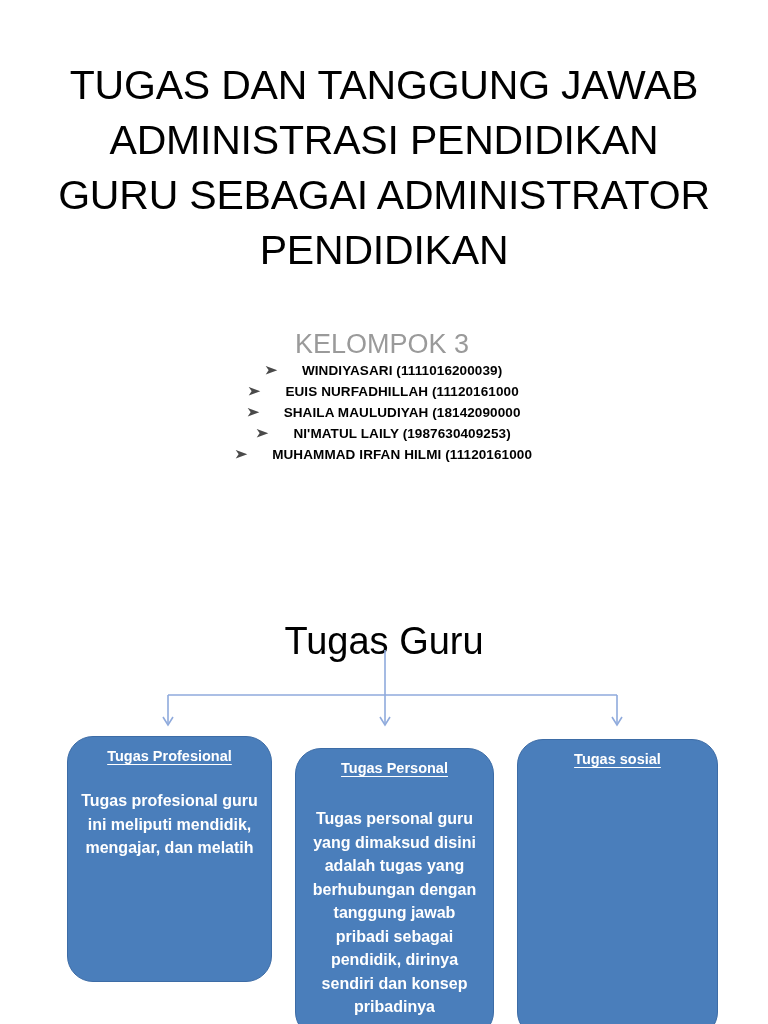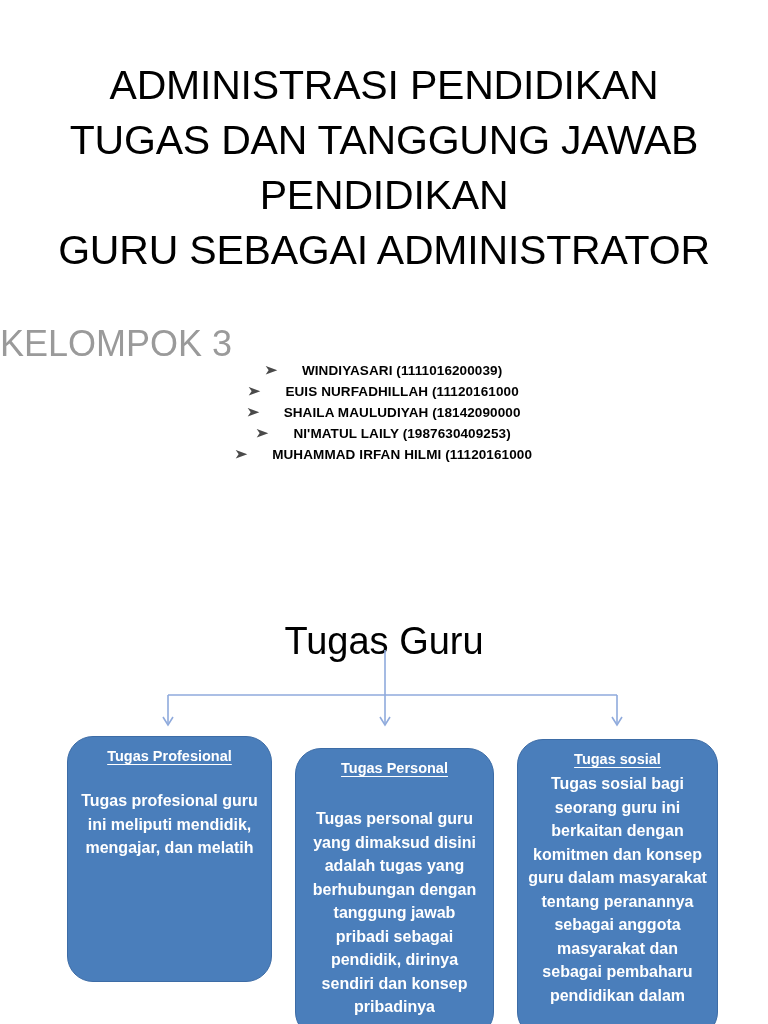--- a/index.html
+++ b/index.html
@@ -172,8 +172,8 @@
 <div class="slide">
 
   <div class="title-block">
+    <div class="title-line">TUGAS DAN TANGGUNG JAWAB</div>
     <div class="title-line">ADMINISTRASI PENDIDIKAN</div>
-    <div class="title-line">TUGAS DAN TANGGUNG JAWAB</div>
     <div class="title-line">PENDIDIKAN</div>
     <div class="title-line">GURU SEBAGAI ADMINISTRATOR</div>
   </div>

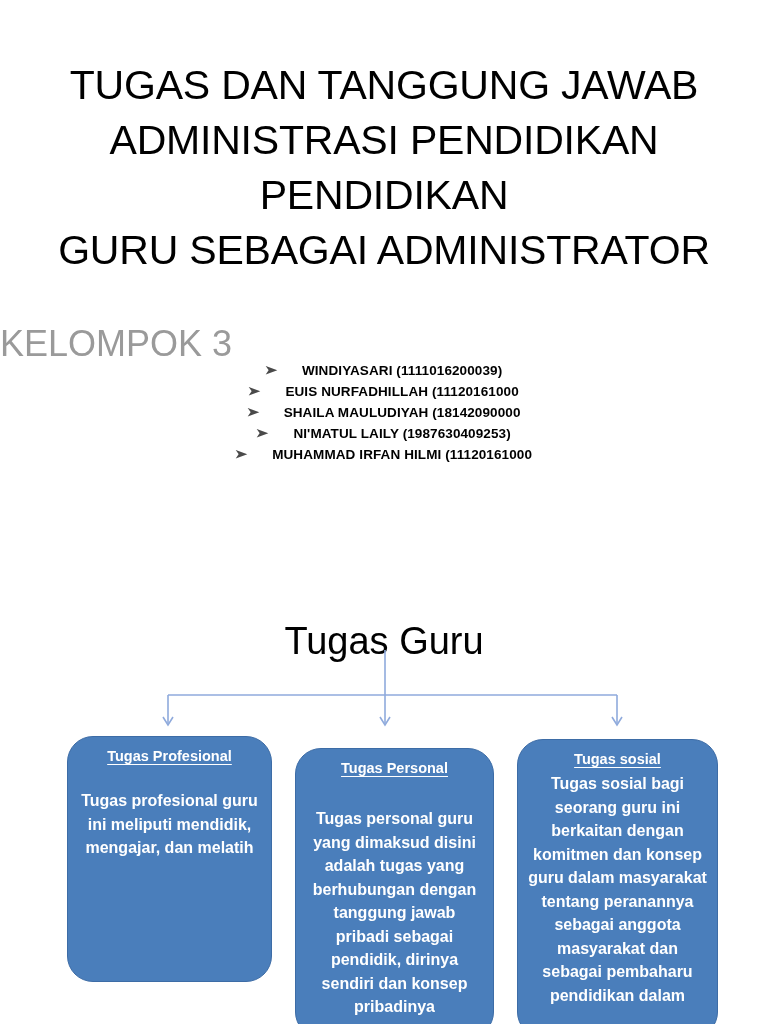--- a/index.html
+++ b/index.html
@@ -174,8 +174,8 @@
   <div class="title-block">
     <div class="title-line">TUGAS DAN TANGGUNG JAWAB</div>
     <div class="title-line">ADMINISTRASI PENDIDIKAN</div>
+    <div class="title-line">GURU SEBAGAI ADMINISTRATOR</div>
     <div class="title-line">PENDIDIKAN</div>
-    <div class="title-line">GURU SEBAGAI ADMINISTRATOR</div>
   </div>
 
   <div class="group-label">KELOMPOK 3</div>

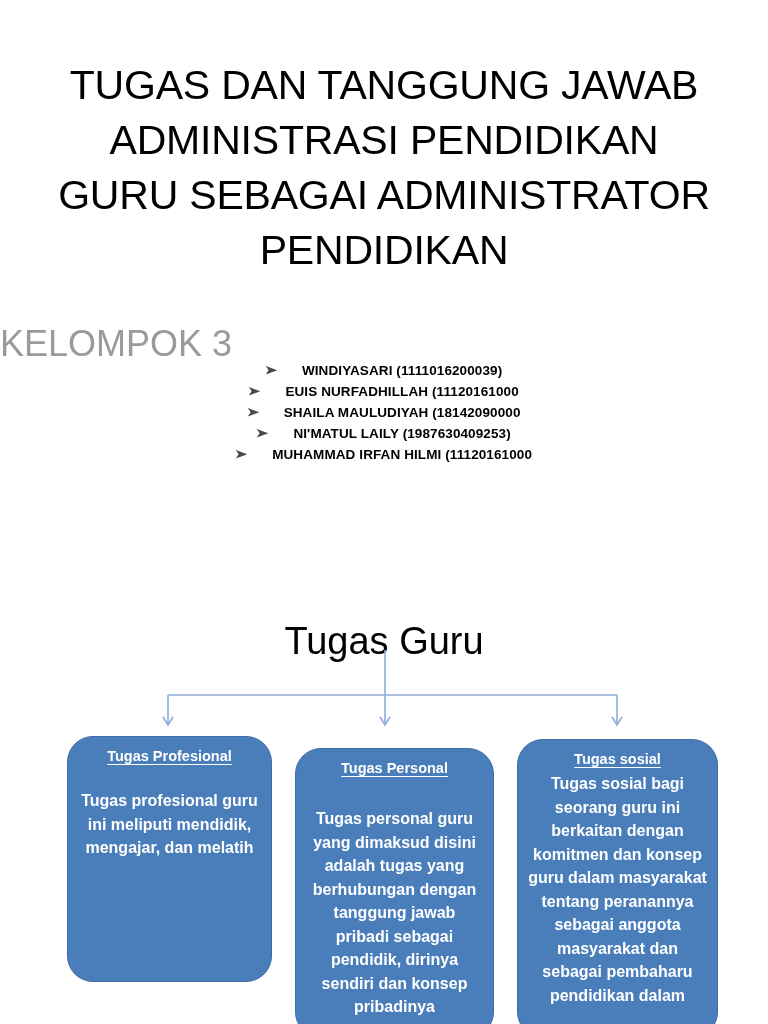--- a/index.html
+++ b/index.html
@@ -48,7 +48,8 @@
     left: 0;
     top: 327px;
     width: 764px;
-    font-size: 36px;
+    text-align: center;
+    font-size: 27px;
     line-height: 34px;
     color: #9a9a9a;
     font-weight: 400;

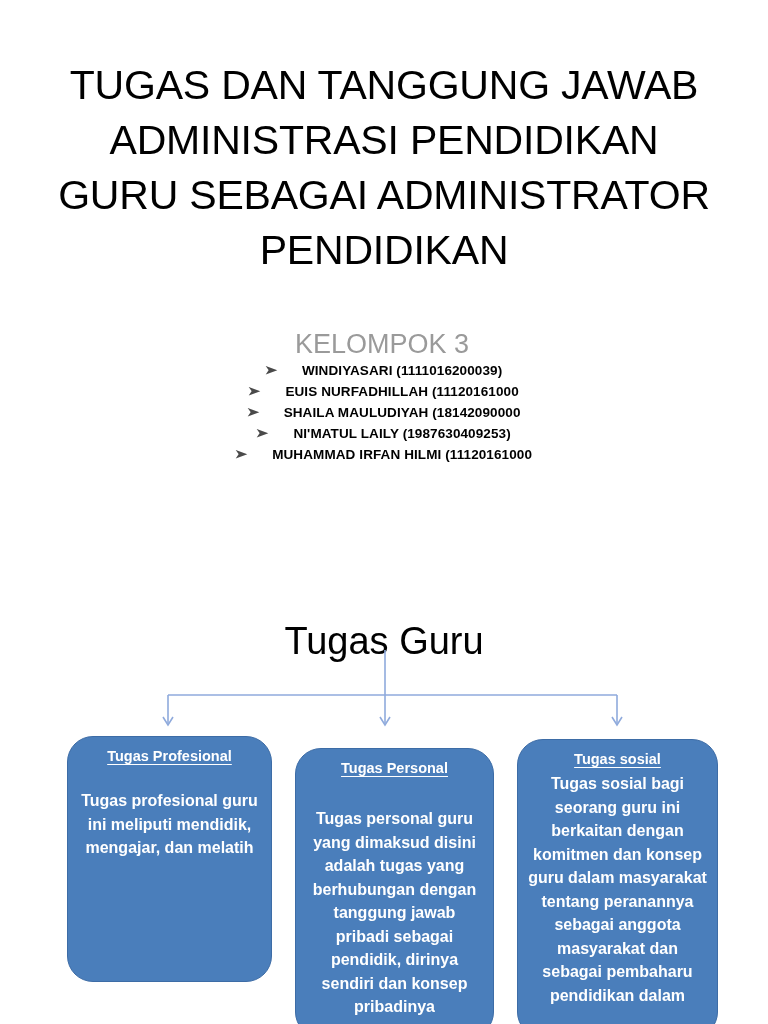--- a/index.html
+++ b/index.html
@@ -228,7 +228,6 @@
 
   <div class="box" id="box-sosial">
     <div class="box-heading">Tugas sosial</div>
-    <div class="box-body">Tugas sosial bagi seorang guru ini berkaitan dengan komitmen dan konsep guru dalam masyarakat tentang peranannya sebagai anggota masyarakat dan sebagai pembaharu pendidikan dalam</div>
   </div>
 
 </div>

